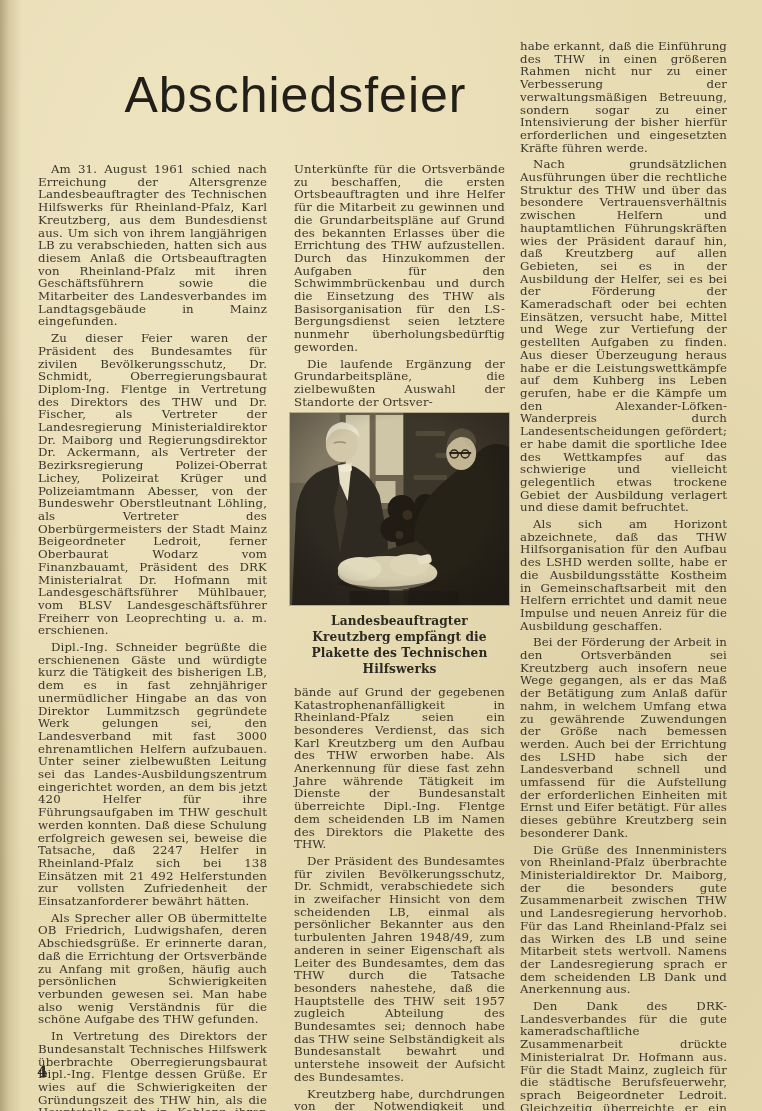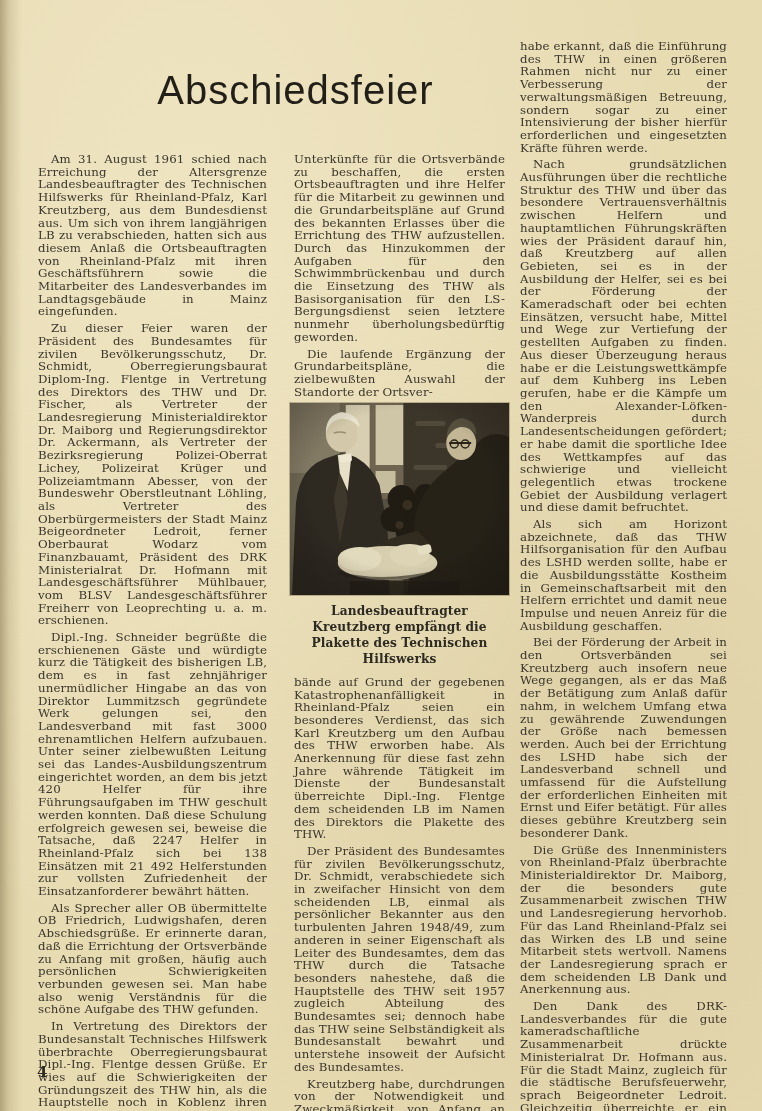--- a/index.html
+++ b/index.html
@@ -34,7 +34,7 @@
   .article-title {
     font-family:"Liberation Sans", sans-serif;
     font-weight:500;
-    font-size:40px;
+    font-size:50px;
     line-height:1;
     letter-spacing:1px;
     color:#211f18;

